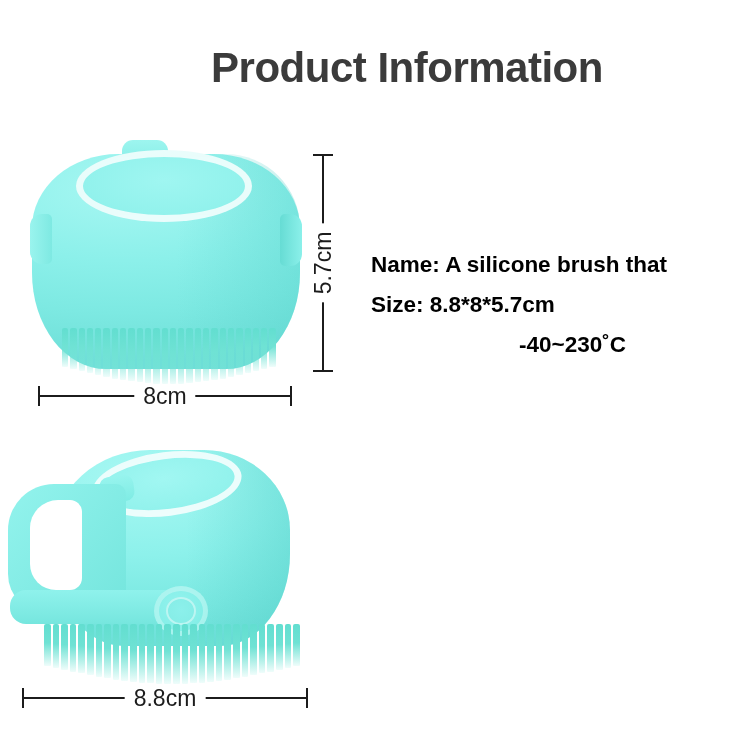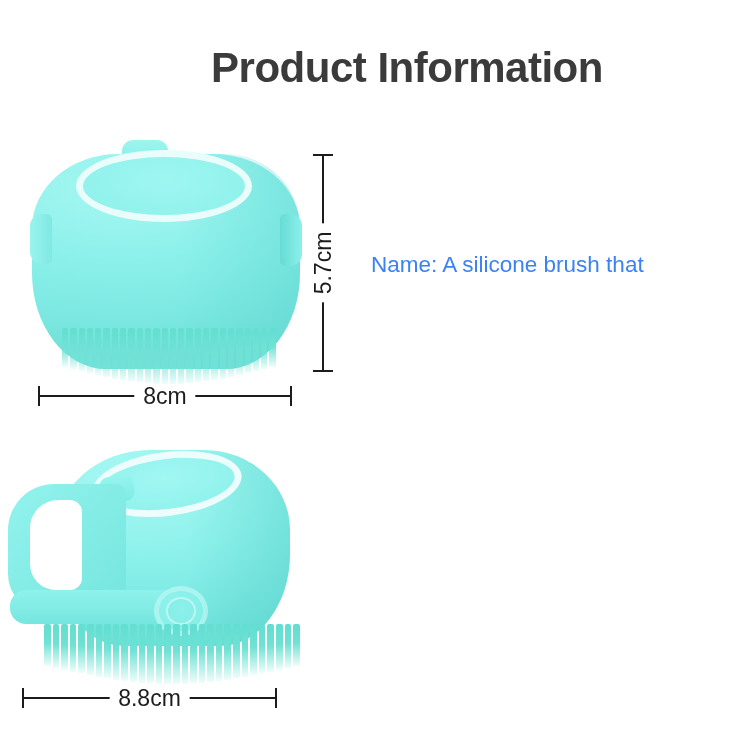--- a/index.html
+++ b/index.html
@@ -304,9 +304,10 @@
   .spec-line {
     font-size: 22.5px;
     line-height: 40px;
-    color: #3b82f6;
+    color: #000000;
     white-space: nowrap;
     font-family: "Liberation Sans", sans-serif;
+    font-weight: bold;
   }
   .spec-line.indent-1 { padding-left: 84px; }
   .spec-line.indent-2 { padding-left: 148px; }

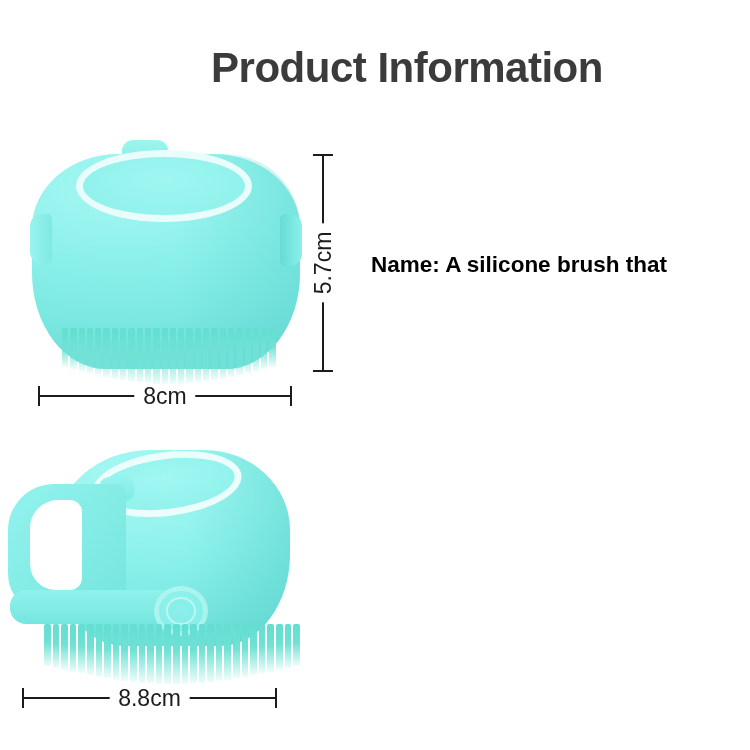--- a/index.html
+++ b/index.html
@@ -420,6 +420,7 @@
 
 <div id="spec-list">
     <div class="spec-line">Name: A silicone brush that</div>
+    <div class="spec-line">Size: 8.8*8*5.7cm</div>
   </div>
 
 </body></html>

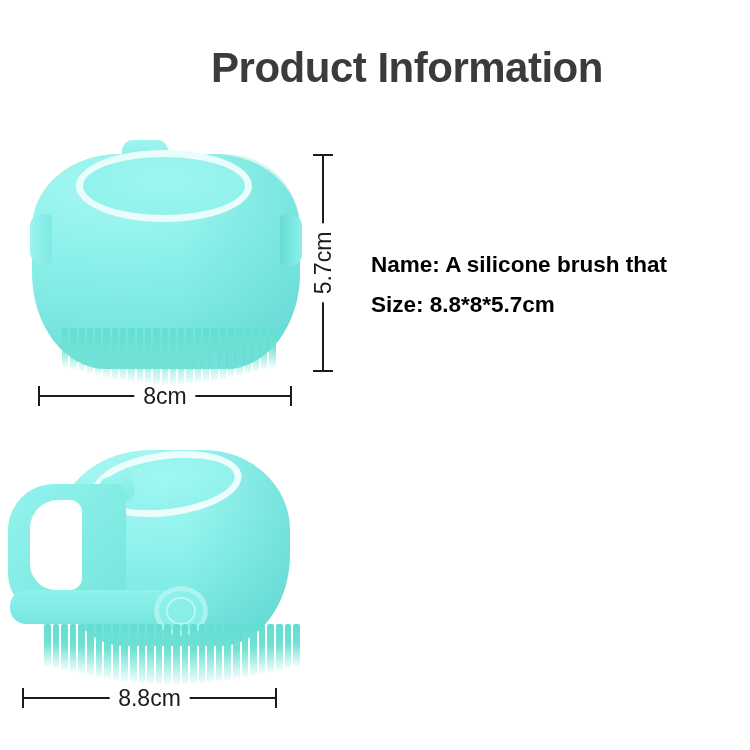--- a/index.html
+++ b/index.html
@@ -421,6 +421,7 @@
 <div id="spec-list">
     <div class="spec-line">Name: A silicone brush that</div>
     <div class="spec-line">Size: 8.8*8*5.7cm</div>
+    <div class="spec-line indent-2">-40~230˚C</div>
   </div>
 
 </body></html>

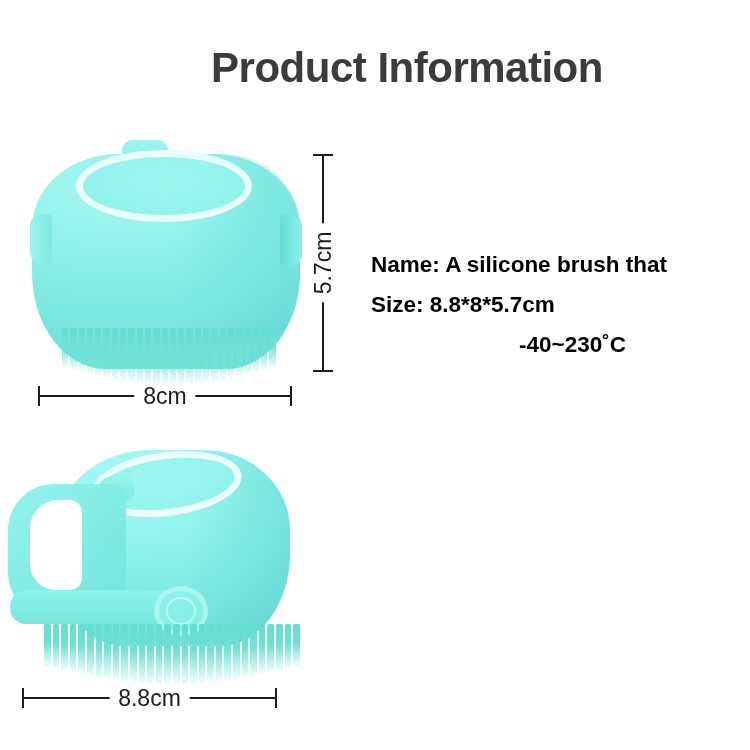--- a/index.html
+++ b/index.html
@@ -256,7 +256,7 @@
   }
 
   #dim-width-top    { left: 38px;  top: 386px; width: 254px; }
-  #dim-width-bottom { left: 22px;  top: 688px; width: 255px; }
+  #dim-width-bottom { left: 22px;  top: 688px; width: 286px; }
 
   .dim-v {
     position: absolute;

